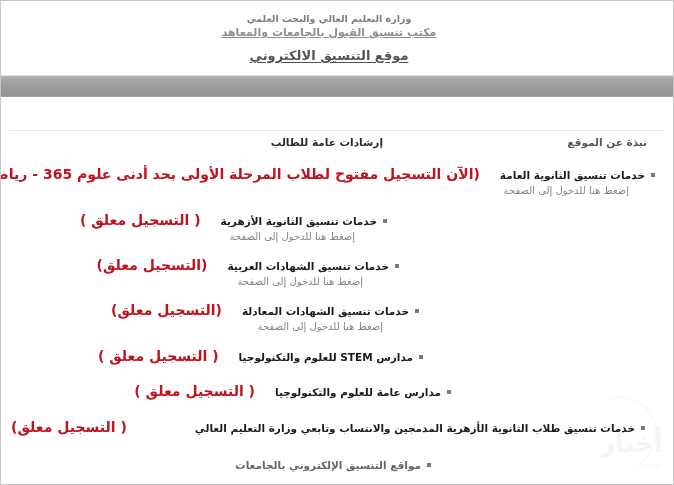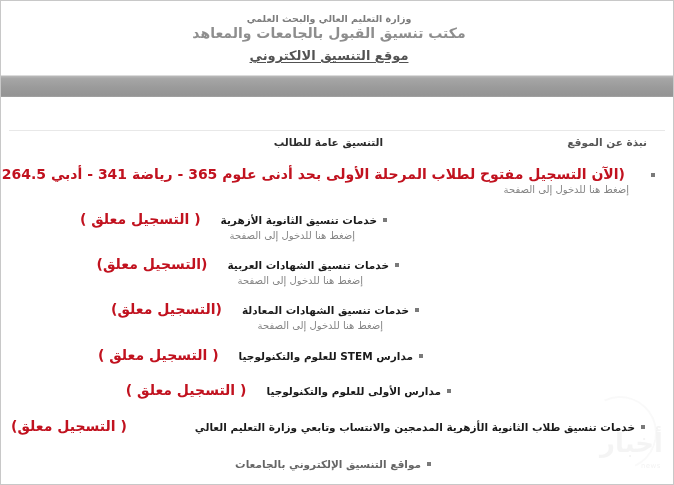--- a/index.html
+++ b/index.html
@@ -55,7 +55,7 @@
     font-weight: bold;
     opacity: .72;
   }
-  .mast-line.l2 { font-size: 14px; opacity: .62; }
+  .mast-line.l2 { font-size: 11px; opacity: .62; text-decoration: underline; }
   .mast-title {
     margin-top: 8px;
     font-size: 13px;

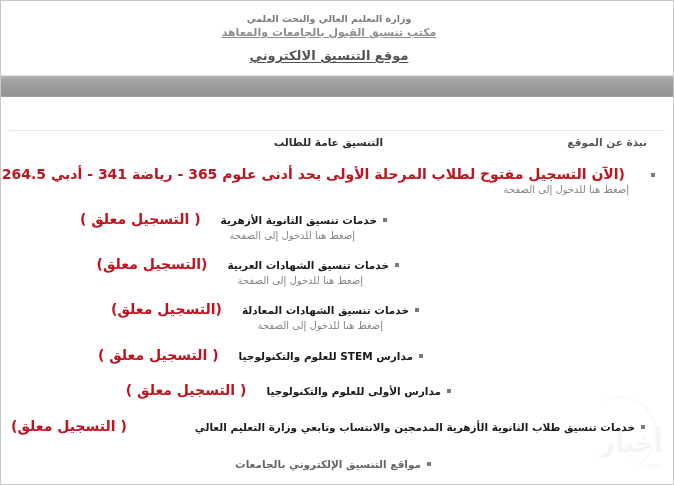--- a/index.html
+++ b/index.html
@@ -258,7 +258,7 @@
 
     <div class="subnav">
       <div class="subnav-item about">نبذة عن الموقع</div>
-      <div class="subnav-item guide">التنسيق عامة للطالب</div>
+      <div class="subnav-item guide">إرشادات عامة للطالب</div>
     </div>
 
     <div class="services">

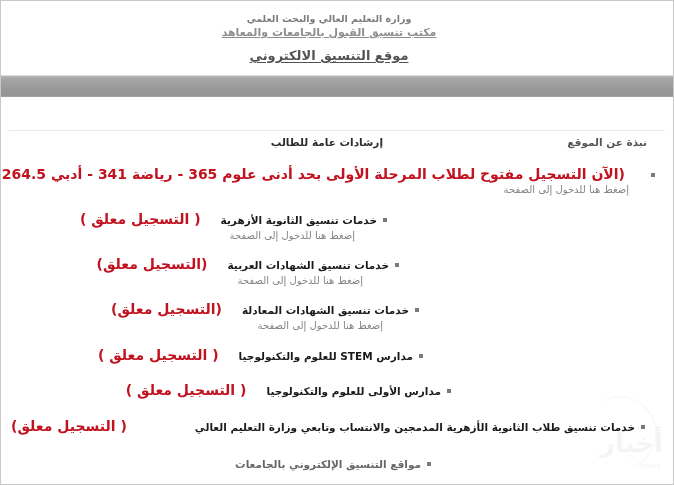--- a/index.html
+++ b/index.html
@@ -266,6 +266,7 @@
       <div class="srv s1">
         <div class="srv-line">
           <span class="bullet"></span>
+          <span class="srv-name">خدمات تنسيق الثانوية العامة</span>
           <span class="srv-status open">(الآن التسجيل مفتوح لطلاب المرحلة الأولى بحد أدنى علوم 365 - رياضة 341 - أدبي 264.5 )</span>
         </div>
         <div class="srv-sub">إضغط هنا للدخول إلى الصفحة</div>

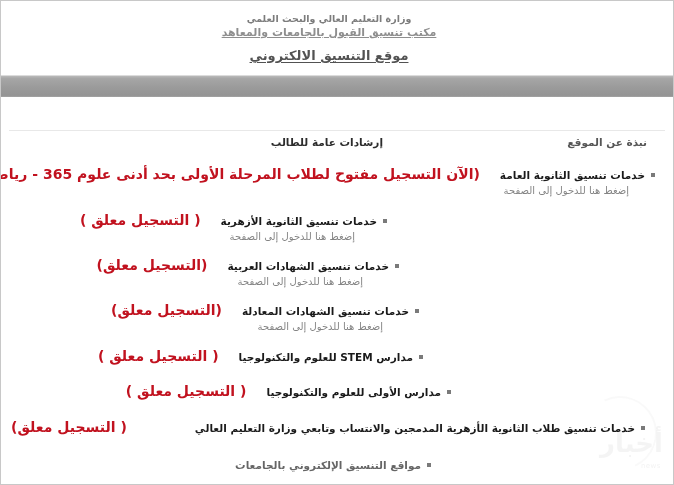--- a/index.html
+++ b/index.html
@@ -310,7 +310,7 @@
       <div class="srv s6">
         <div class="srv-line" style="margin-right:204px;">
           <span class="bullet"></span>
-          <span class="srv-name">مدارس الأولى للعلوم والتكنولوجيا</span>
+          <span class="srv-name">مدارس عامة للعلوم والتكنولوجيا</span>
           <span class="srv-status">( التسجيل معلق )</span>
         </div>
       </div>

